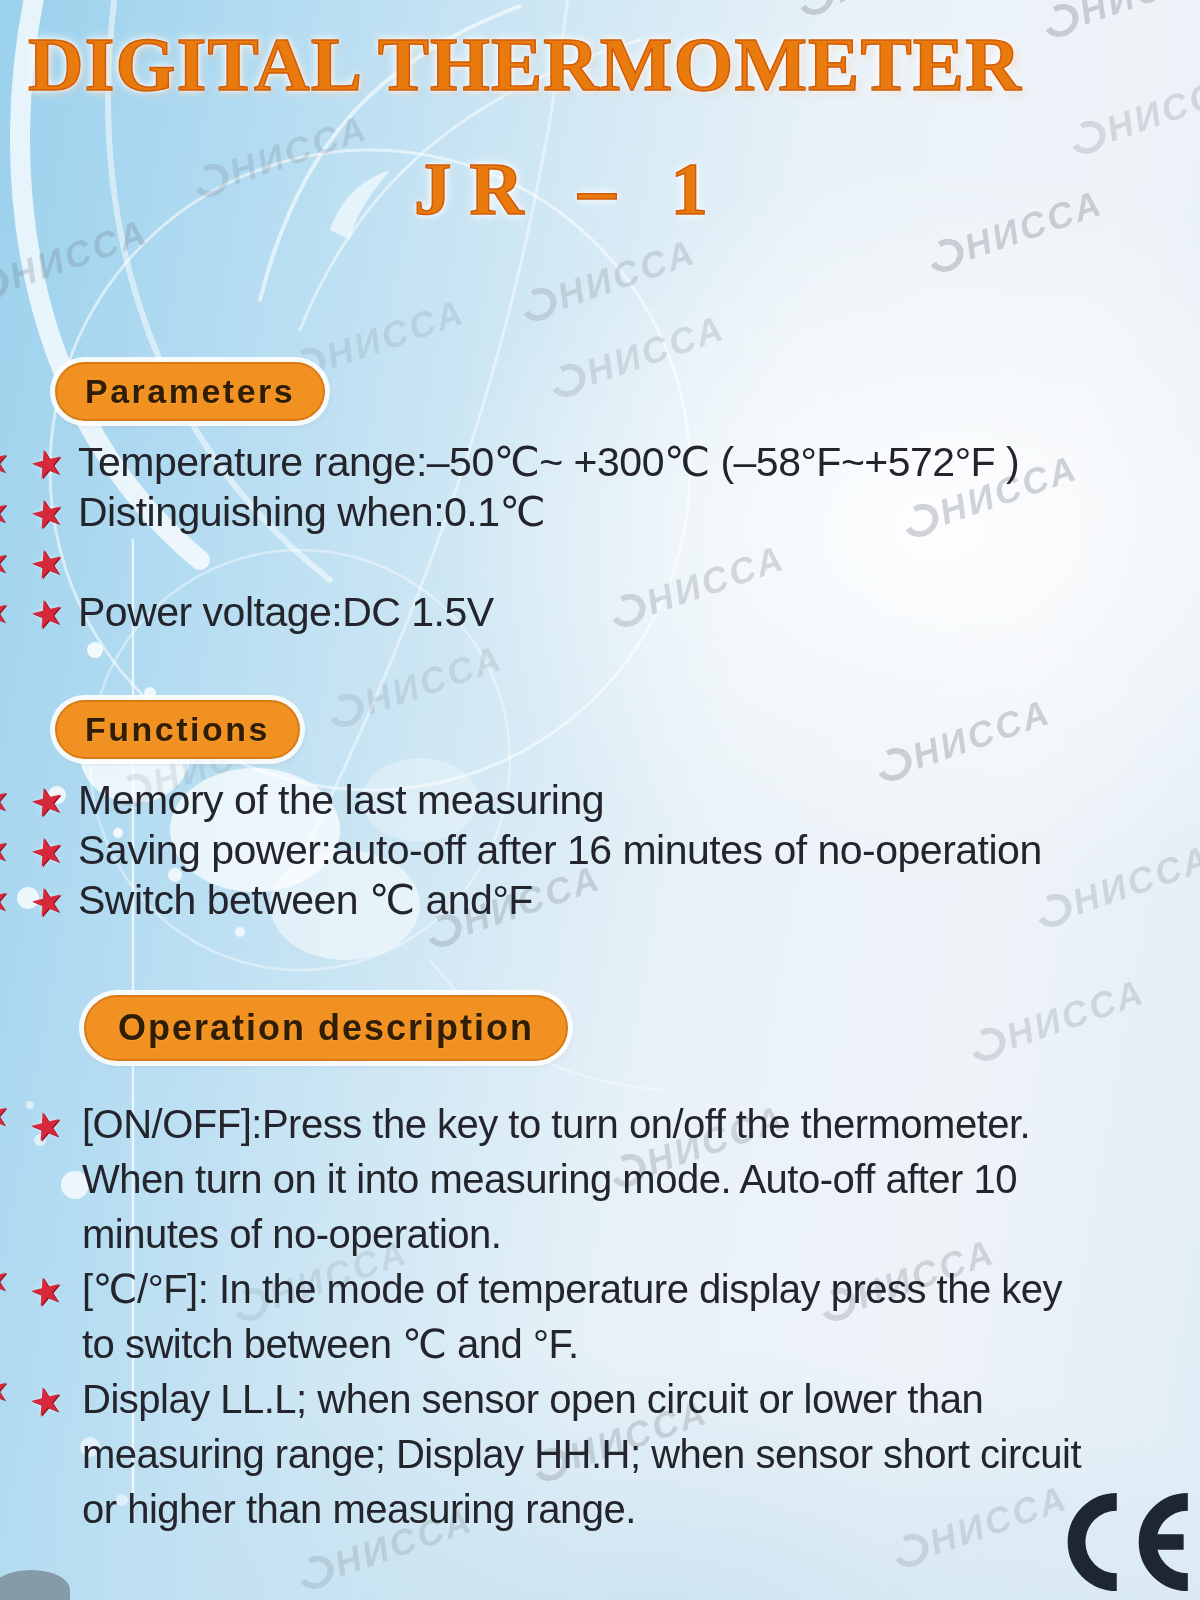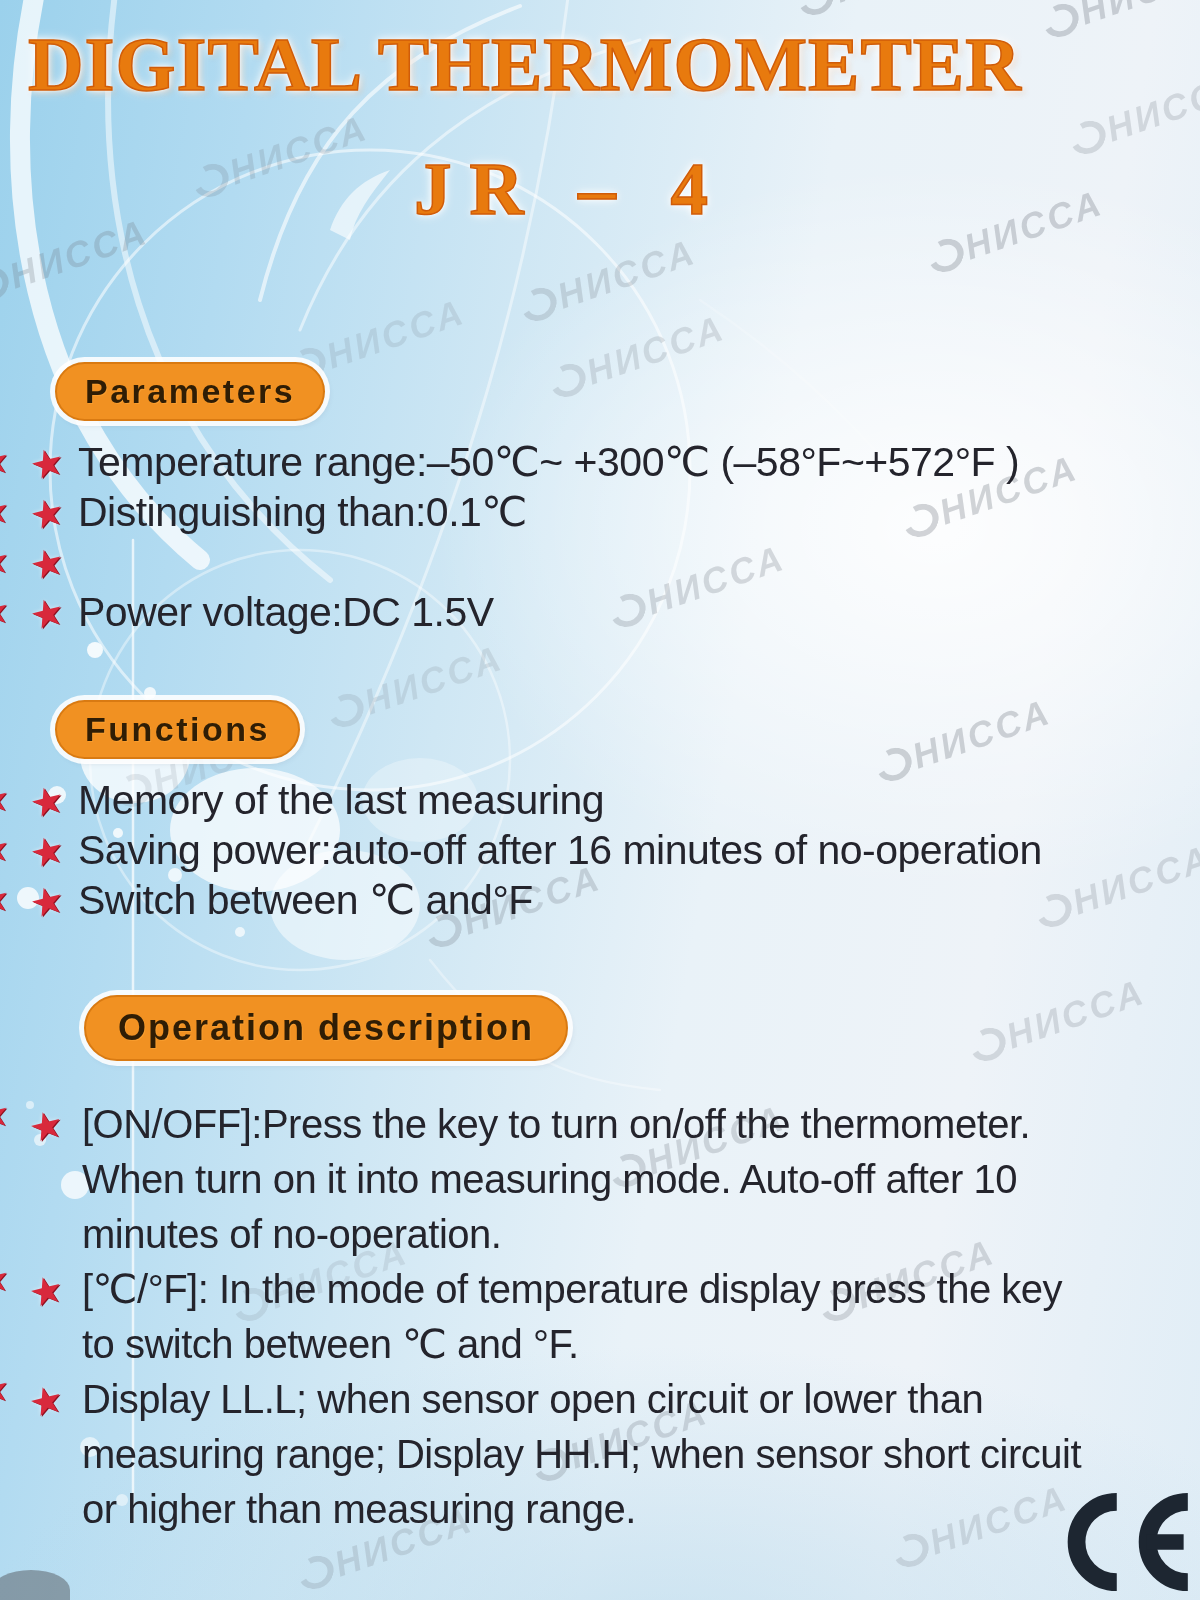--- a/index.html
+++ b/index.html
@@ -147,7 +147,7 @@
   <div class="wm" style="left:300px;top:1560px;opacity:.20"><span class="wm-logo"></span><span>НИССА</span></div>
 
   <div class="title1">DIGITAL THERMOMETER</div>
-  <div class="title2">JR – 4</div>
+  <div class="title2">JR – 1</div>
 
   <section class="sec sec-params">
     <div class="badge">Parameters</div>

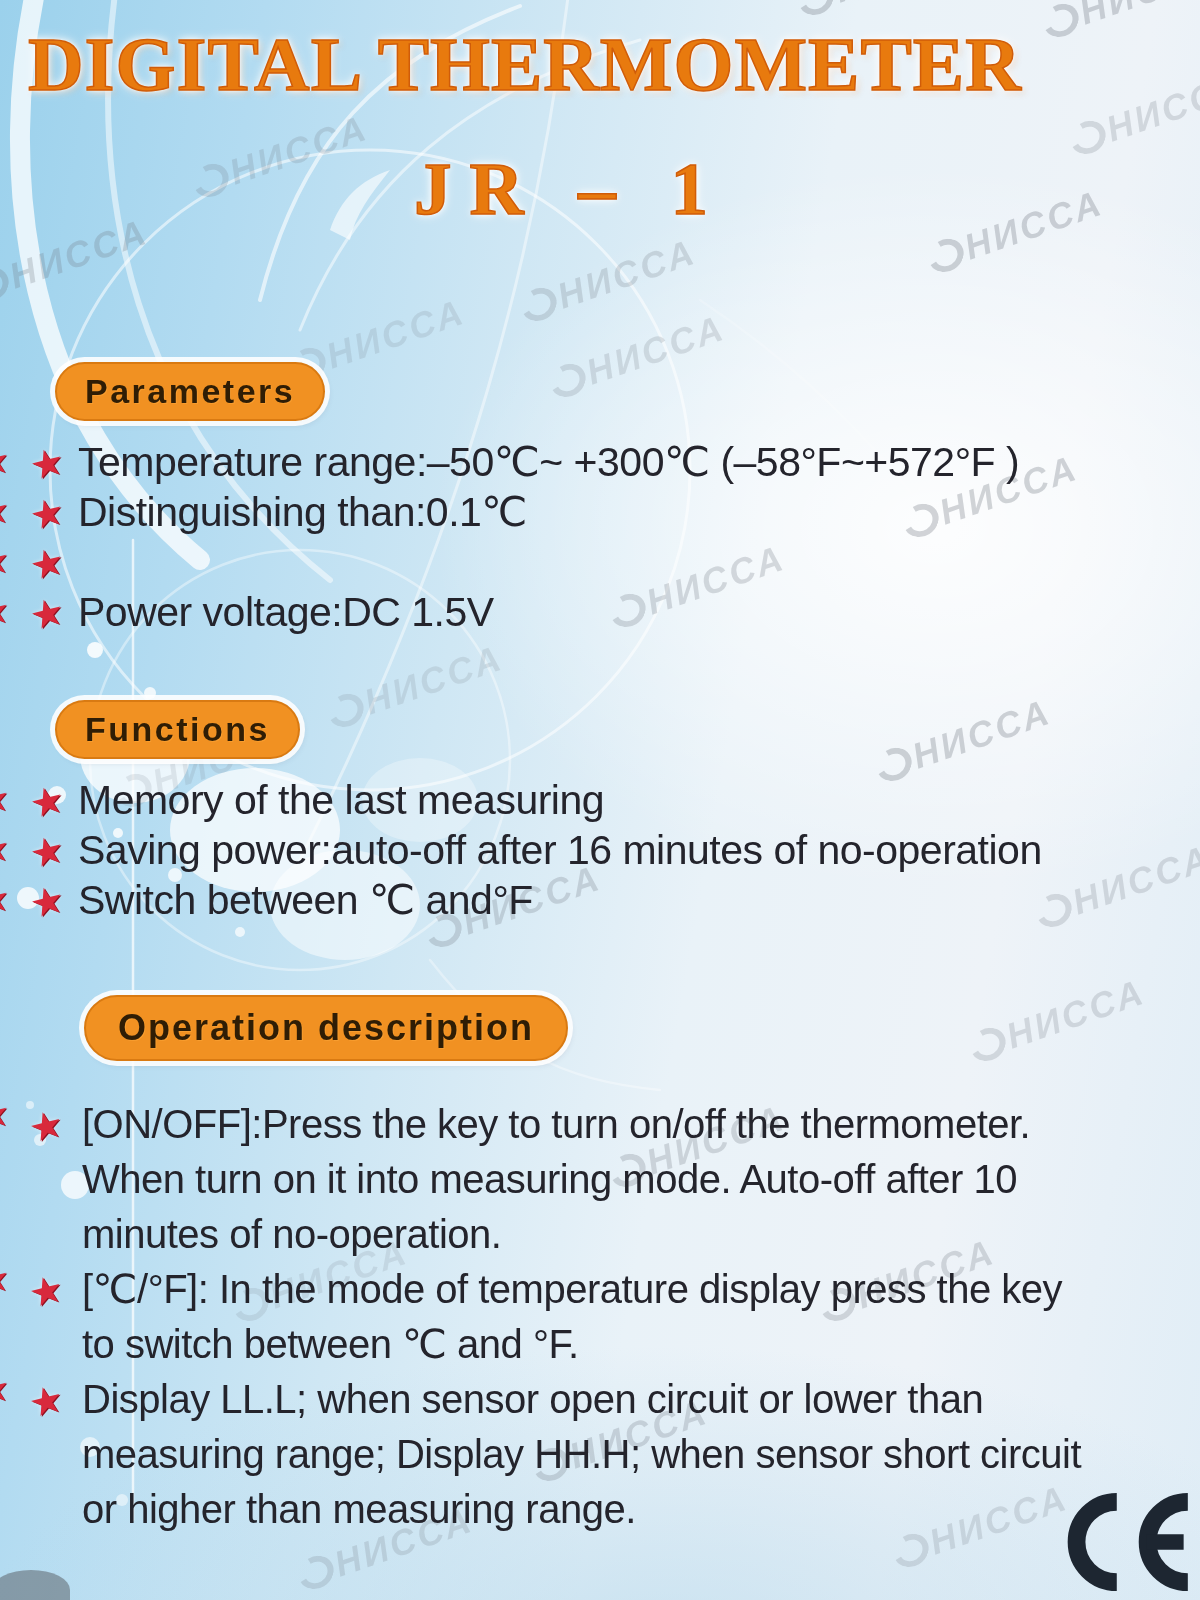--- a/index.html
+++ b/index.html
@@ -158,7 +158,7 @@
       </div>
       <div class="row">
         <span class="star">★</span>
-        <div class="txt">Distinguishing than:0.1℃</div>
+        <div class="txt">Distinguishing when:0.1℃</div>
       </div>
       <div class="row">
         <span class="star">★</span>

